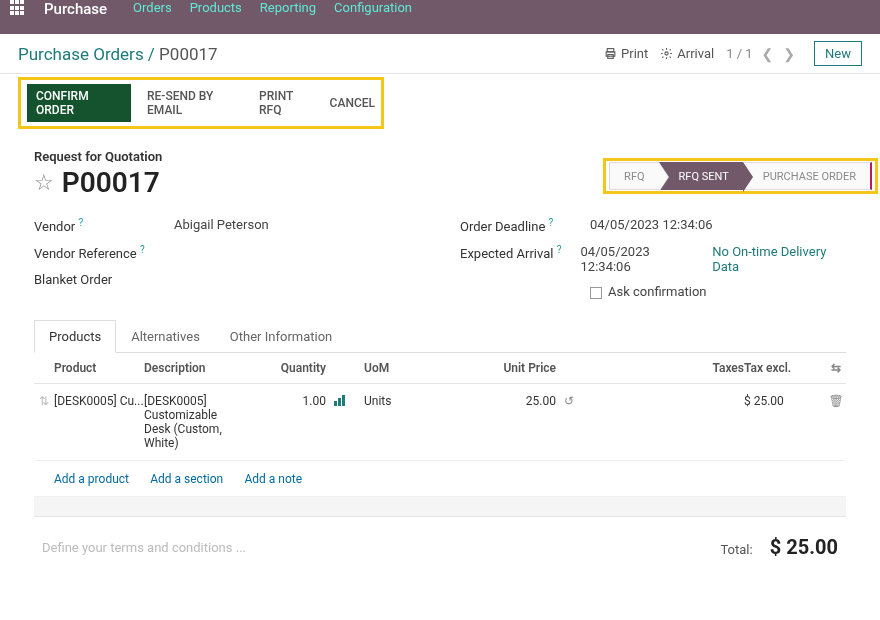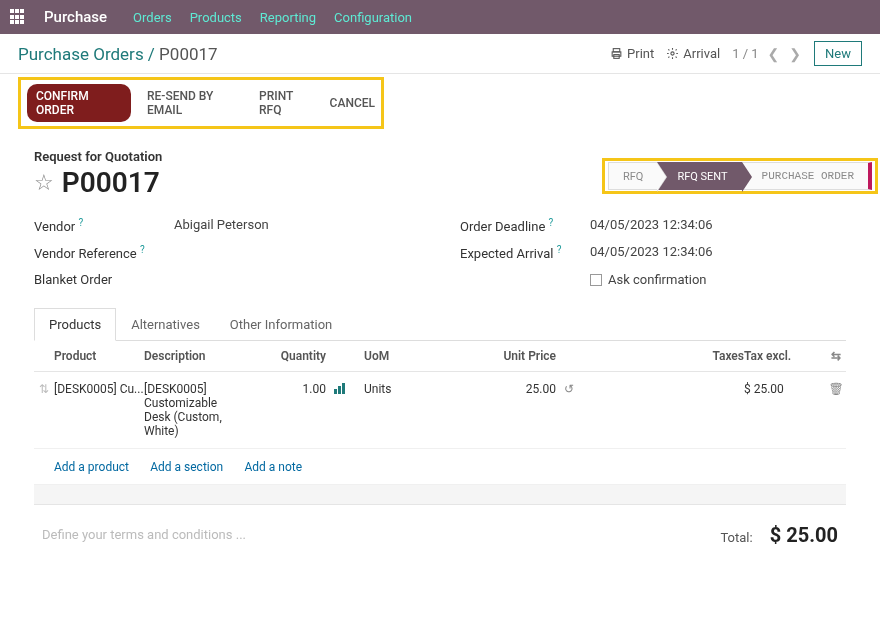--- a/index.html
+++ b/index.html
@@ -5,7 +5,7 @@
   * { box-sizing: border-box; margin: 0; padding: 0; }
   body { font-family: -apple-system, BlinkMacSystemFont, "Segoe UI", Roboto, sans-serif; font-size: 13px; color: #333; background: #fff; width: 880px; height: 620px; overflow: hidden; }
   
-  .topbar { background: #71596a; color: #fff; height: 34px; display: flex; align-items: center; padding: 0 10px; gap: 18px; }
+  .topbar { background: #71596a; color: #fff; height: 34px; display: flex; padding: 0 10px; gap: 18px; }
   .apps-icon { width: 16px; height: 16px; display: inline-flex; flex-wrap: wrap; gap: 1px; }
   .apps-icon span { width: 4px; height: 4px; background: #fff; }
   .topbar .appname { font-weight: 500; font-size: 15px; margin-right: 8px; }

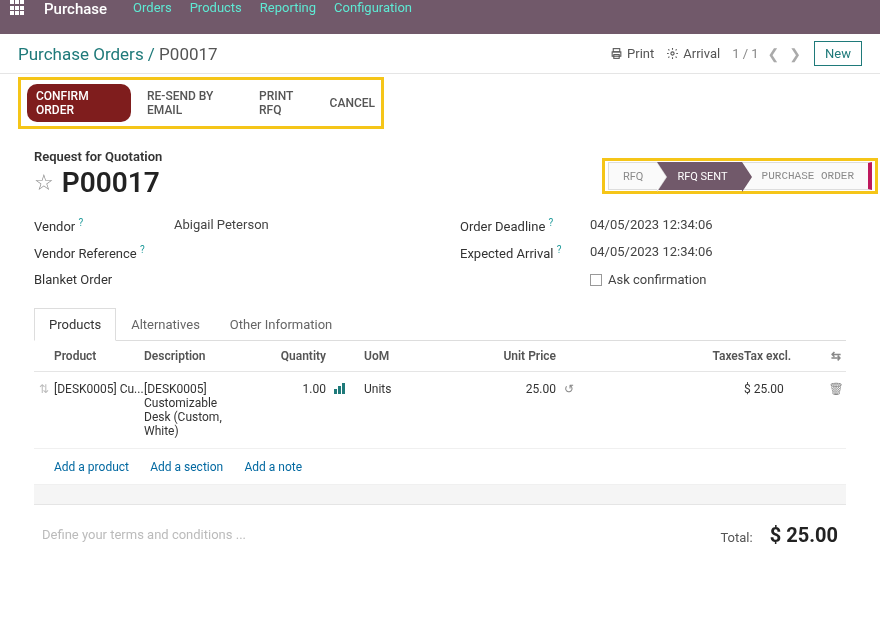--- a/index.html
+++ b/index.html
@@ -18,7 +18,7 @@
   .header-right .btn { cursor: pointer; display: inline-flex; align-items: center; gap: 4px; }
   .pager { display: flex; align-items: center; gap: 8px; color: #888; }
   .pager .pg-arrow { color: #aaa; font-size: 14px; cursor: pointer; padding: 0 1px; }
-  .new-btn { border: 1.5px solid #1f7a7a; color: #1f7a7a; padding: 4px 10px; cursor: pointer; font-size: 13px; margin-left: 0; }
+  .new-btn { border: 1.5px solid #1f7a7a; color: #1f7a7a; padding: 4px 10px; cursor: pointer; font-size: 13px; margin-left: 6px; }
   
   .actionbar-wrap { border: 3px solid #f5c518; border-top-width: 3px; display: flex; align-items: center; padding: 4px 6px; margin: 3px 18px 0 18px; width: 366px; }
   .actionbar { display: flex; align-items: center; gap: 16px; }

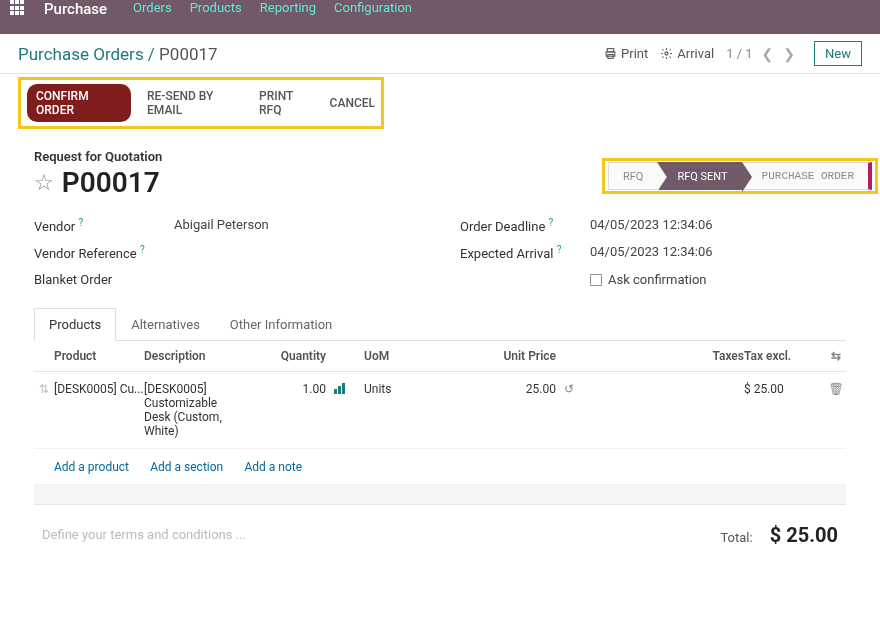--- a/index.html
+++ b/index.html
@@ -22,7 +22,7 @@
   
   .actionbar-wrap { border: 3px solid #f5c518; border-top-width: 3px; display: flex; align-items: center; padding: 4px 6px; margin: 3px 18px 0 18px; width: 366px; }
   .actionbar { display: flex; align-items: center; gap: 16px; }
-  .btn-primary { background: #7f1d1d; color: #fff; padding: 5px 9px; font-size: 12px; font-weight: 500; cursor: pointer; border-radius: 10px; }
+  .btn-primary { background: #14532d; color: #fff; padding: 5px 9px; font-size: 12px; font-weight: 500; cursor: pointer; }
   .btn-secondary { color: #555; font-size: 12px; font-weight: 500; cursor: pointer; }
   
   .statusbar-wrap { border: 3px solid #f5c518; position: absolute; top: 81px; right: 2px; padding: 1px 3px; }

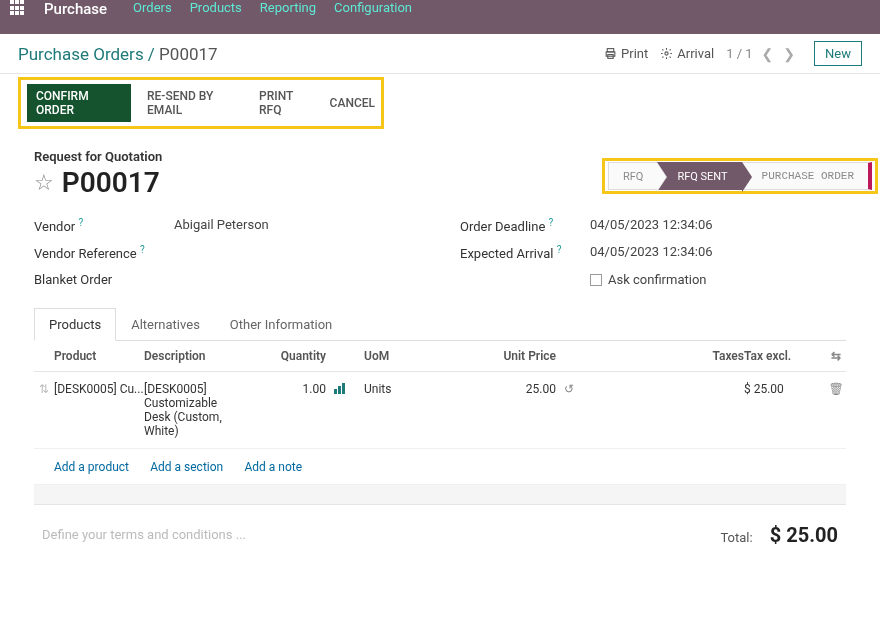--- a/index.html
+++ b/index.html
@@ -35,7 +35,7 @@
   .status-step.active::after { border-left-color: #71596a; }
   .status-step.active::before { border-left-color: #71596a; }
   .status-step.last::after, .status-step.last::before { display: none; }
-  .status-step.last { border-right: 4px solid #be185d; font-family: Liberation Mono, monospace; }
+  .status-step.last { border-right: 2px solid #be185d; }
   
   .form-area { padding: 20px 34px 10px 34px; }
   .rfq-label { font-size: 13px; color: #333; margin-bottom: 2px; font-weight: 600; }

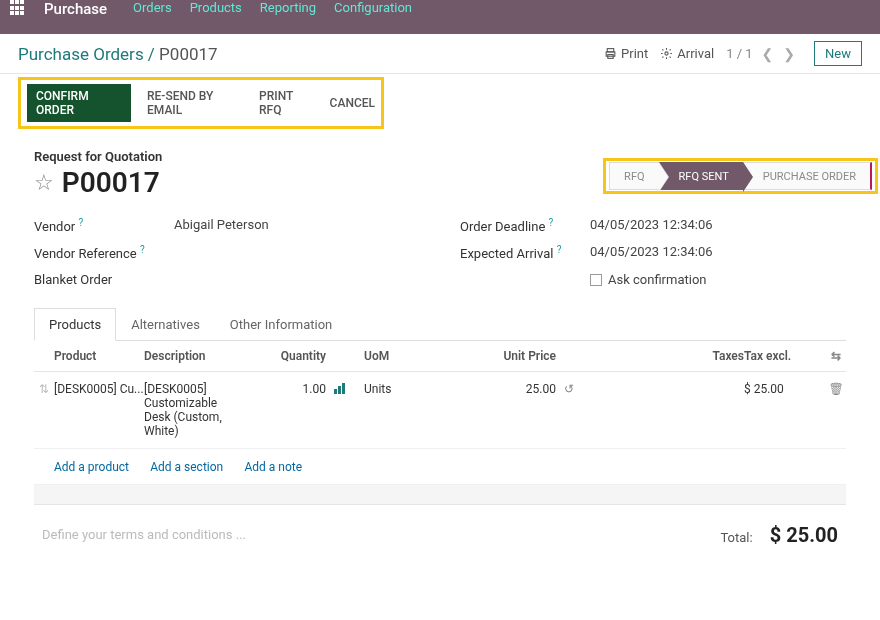--- a/index.html
+++ b/index.html
@@ -179,6 +179,7 @@
       <div class="frow">
         <div class="flabel" style="width:130px"><span>Expected Arrival</span> <sup class="sup">?</sup></div>
         <div class="fvalue">04/05/2023 12:34:06</div>
+        <span class="ontime">No On-time Delivery Data</span>
       </div>
       <div class="frow">
         <div class="flabel" style="width:130px"></div>

